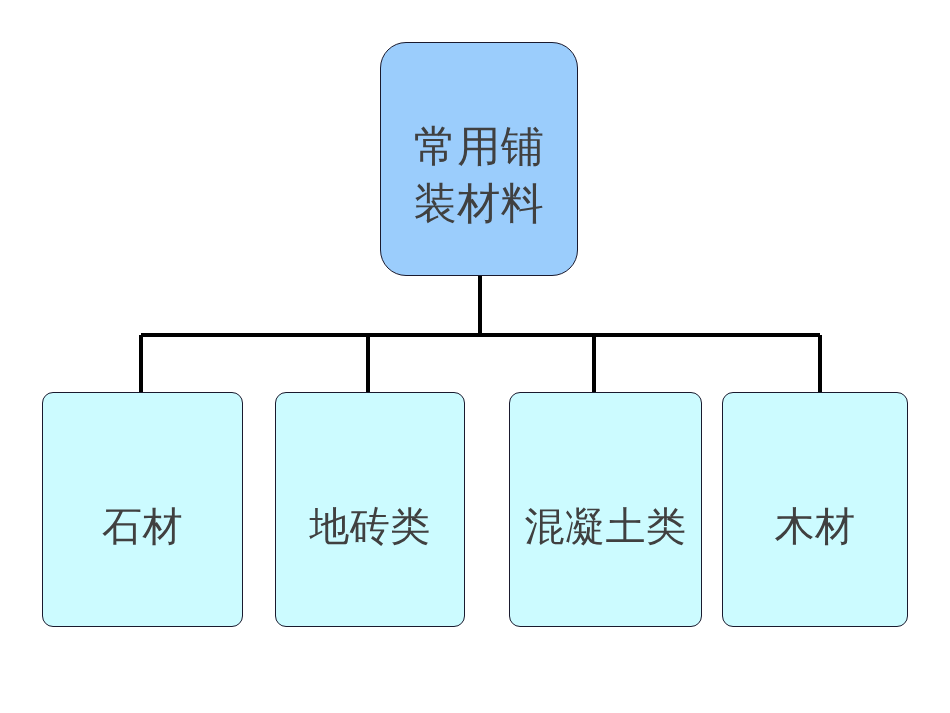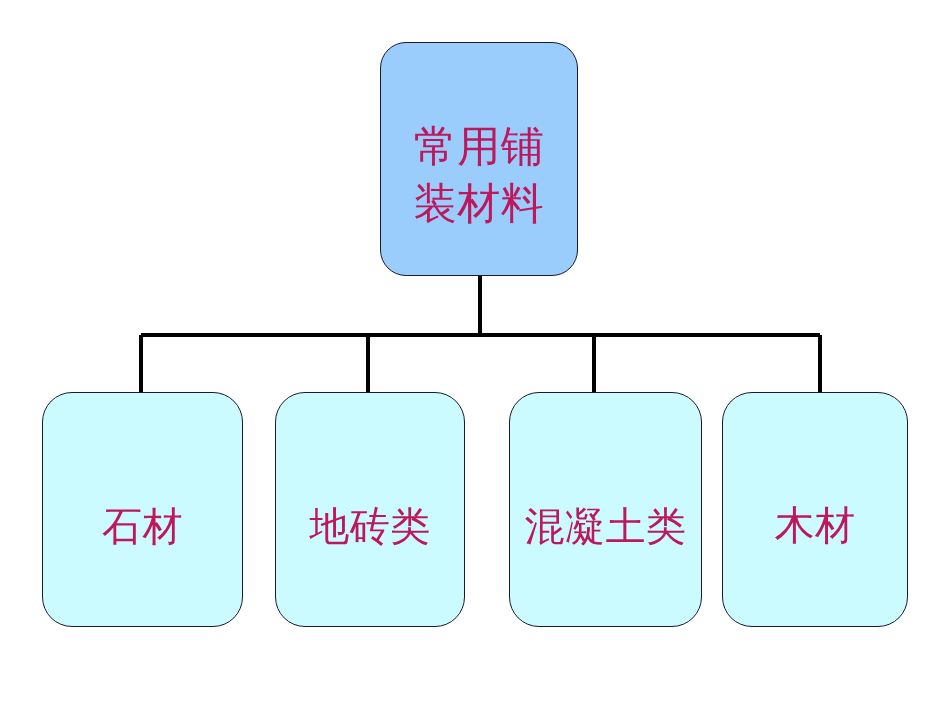--- a/index.html
+++ b/index.html
@@ -43,7 +43,7 @@
   }
   .node-label {
     display: block;
-    color: #be185d;
+    color: #404040;
     line-height: 1.15;
     letter-spacing: 0.5px;
     white-space: pre-line;

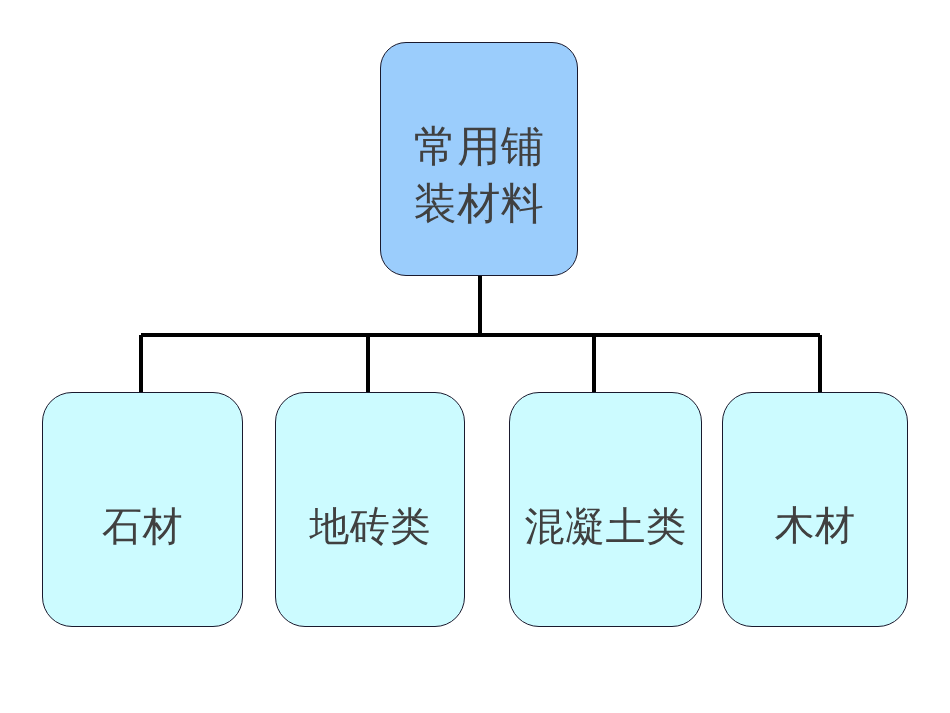--- a/index.html
+++ b/index.html
@@ -39,7 +39,7 @@
     border-radius: 26px;
   }
   .node-child {
-    border-radius: 30px;
+    border-radius: 11px;
   }
   .node-label {
     display: block;

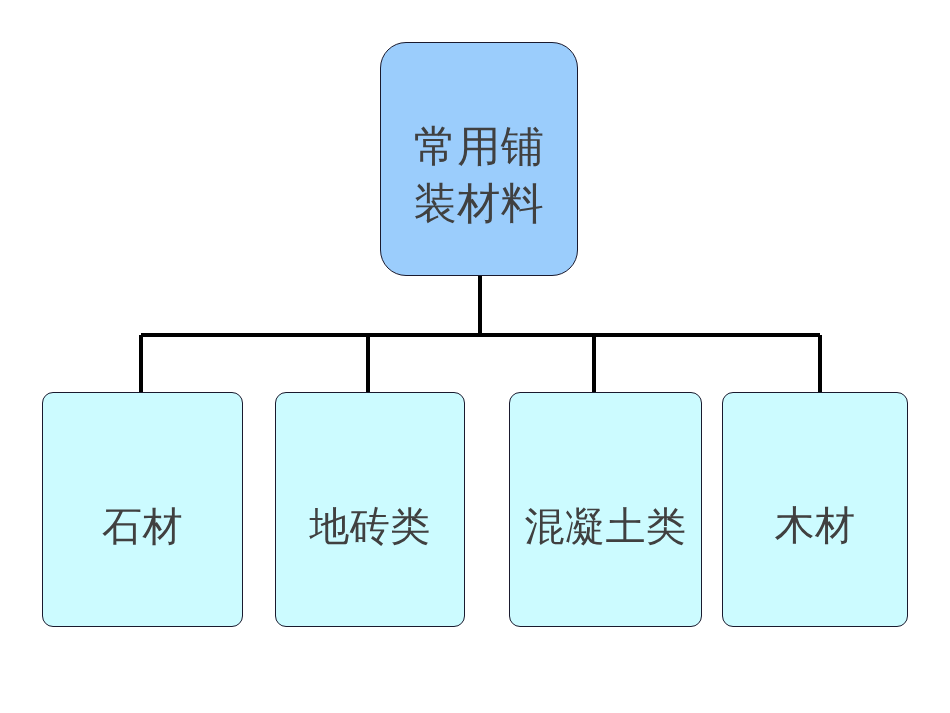--- a/index.html
+++ b/index.html
@@ -90,7 +90,7 @@
     <span class="node-label">混凝土类</span>
   </div>
 
-  <div class="node node-child" style="left:722px; top:392px; width:186px; height:235px; background:#CCFBFF;font-family:Liberation Serif, serif;">
+  <div class="node node-child" style="left:722px; top:392px; width:186px; height:235px; background:#CCFBFF;">
     <span class="node-label">木材</span>
   </div>
 

